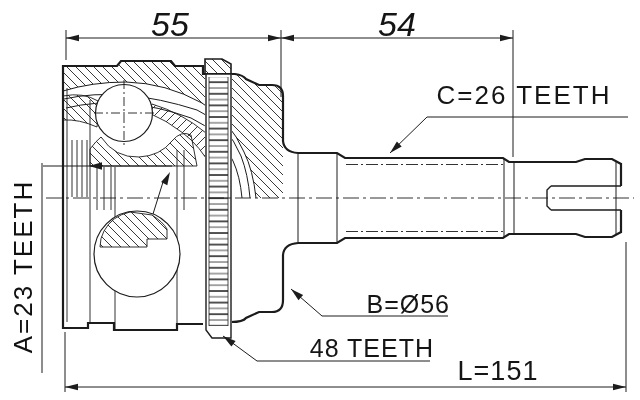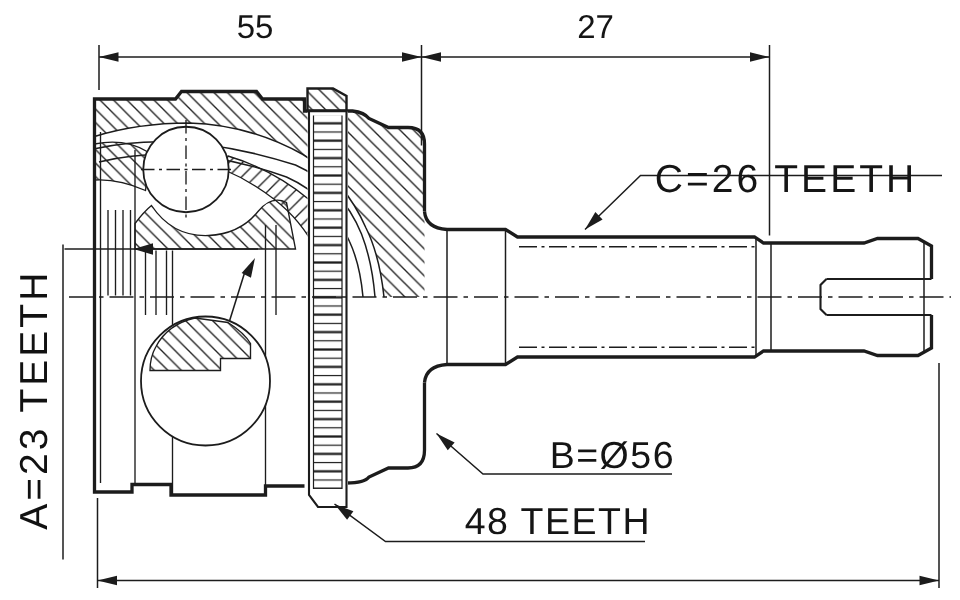--- a/index.html
+++ b/index.html
@@ -7,7 +7,7 @@
           font-family:"Liberation Sans", sans-serif;color:#111;}
   svg{position:absolute;left:0;top:0;}
   .lbl{position:absolute;color:#151515;white-space:nowrap;text-align:center;}
-  .dimnum{font-size:22px;}
+  .dimnum{font-size:34px;font-style:italic;}
   .biglbl{font-size:26px;letter-spacing:2px;}
   .midlbl{font-size:25px;letter-spacing:1px;text-align:right;}
   .llbl{font-size:27px;letter-spacing:1px;}

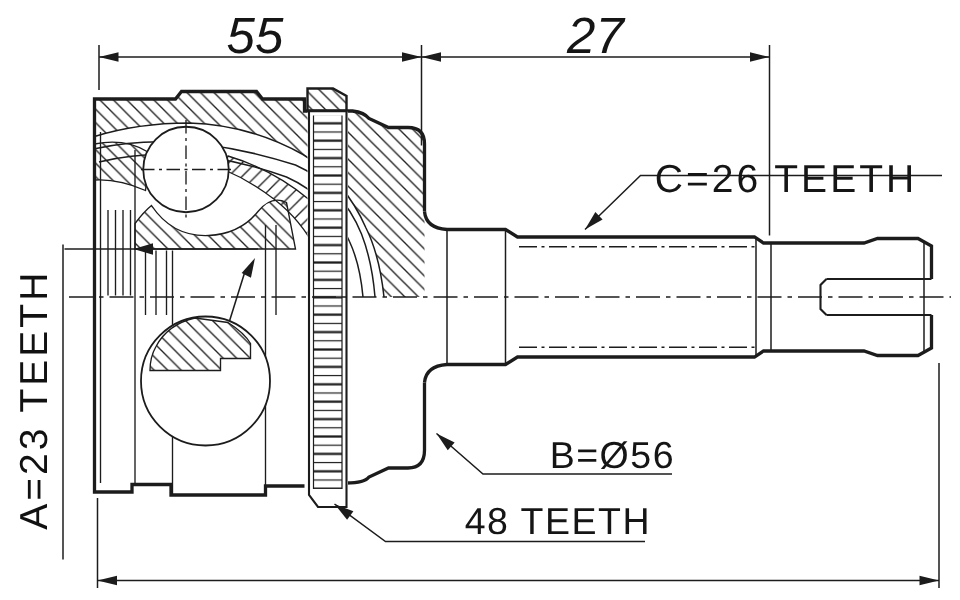--- a/index.html
+++ b/index.html
@@ -134,7 +134,7 @@
 </svg>
 
 <div class="lbl dimnum" style="left:130px;top:5px;width:80px;">55</div>
-<div class="lbl dimnum" style="left:357px;top:5px;width:80px;">27</div>
+<div class="lbl dimnum" style="left:357px;top:5px;width:80px;">54</div>
 <div class="lbl biglbl" style="left:410px;top:104px;width:228px;">C=26 TEETH</div>
 <div class="lbl midlbl" style="left:318px;top:290px;width:132px;">B=Ø56</div>
 <div class="lbl midlbl" style="left:254px;top:334px;width:180px;">48 TEETH</div>

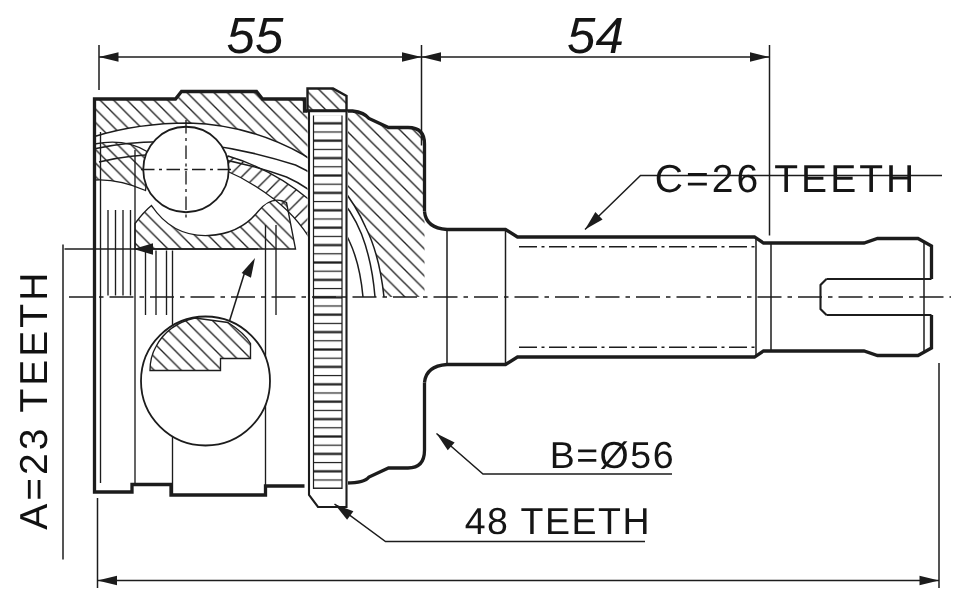--- a/index.html
+++ b/index.html
@@ -135,7 +135,7 @@
 
 <div class="lbl dimnum" style="left:130px;top:5px;width:80px;">55</div>
 <div class="lbl dimnum" style="left:357px;top:5px;width:80px;">54</div>
-<div class="lbl biglbl" style="left:410px;top:104px;width:228px;">C=26 TEETH</div>
+<div class="lbl biglbl" style="left:410px;top:80px;width:228px;">C=26 TEETH</div>
 <div class="lbl midlbl" style="left:318px;top:290px;width:132px;">B=Ø56</div>
 <div class="lbl midlbl" style="left:254px;top:334px;width:180px;">48 TEETH</div>
 <div class="a-wrap">

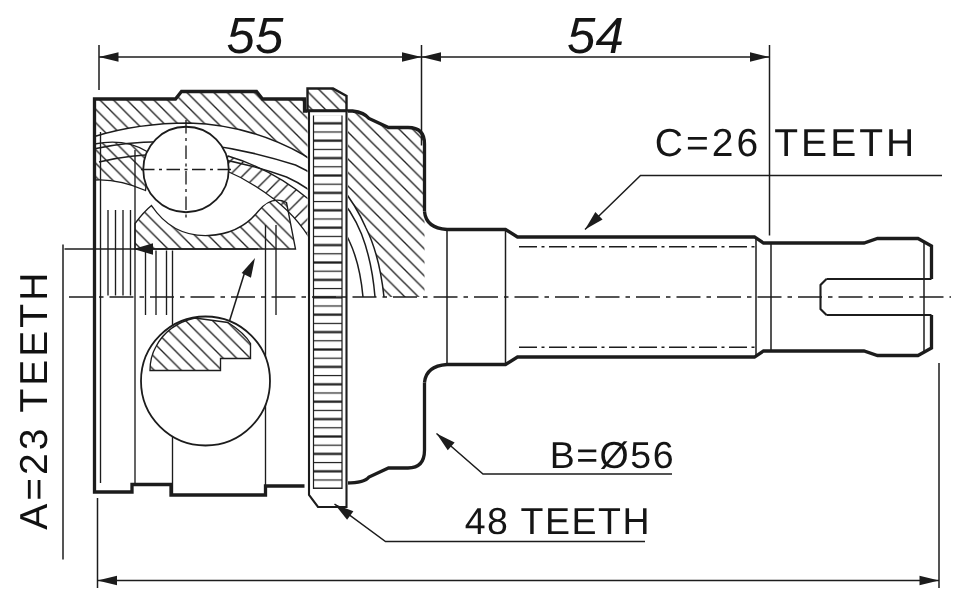--- a/index.html
+++ b/index.html
@@ -138,6 +138,7 @@
 <div class="lbl biglbl" style="left:410px;top:80px;width:228px;">C=26 TEETH</div>
 <div class="lbl midlbl" style="left:318px;top:290px;width:132px;">B=Ø56</div>
 <div class="lbl midlbl" style="left:254px;top:334px;width:180px;">48 TEETH</div>
+<div class="lbl llbl" style="left:438px;top:356px;width:120px;">L=151</div>
 <div class="a-wrap">
   <span>A=23 TEETH</span>
 </div>

